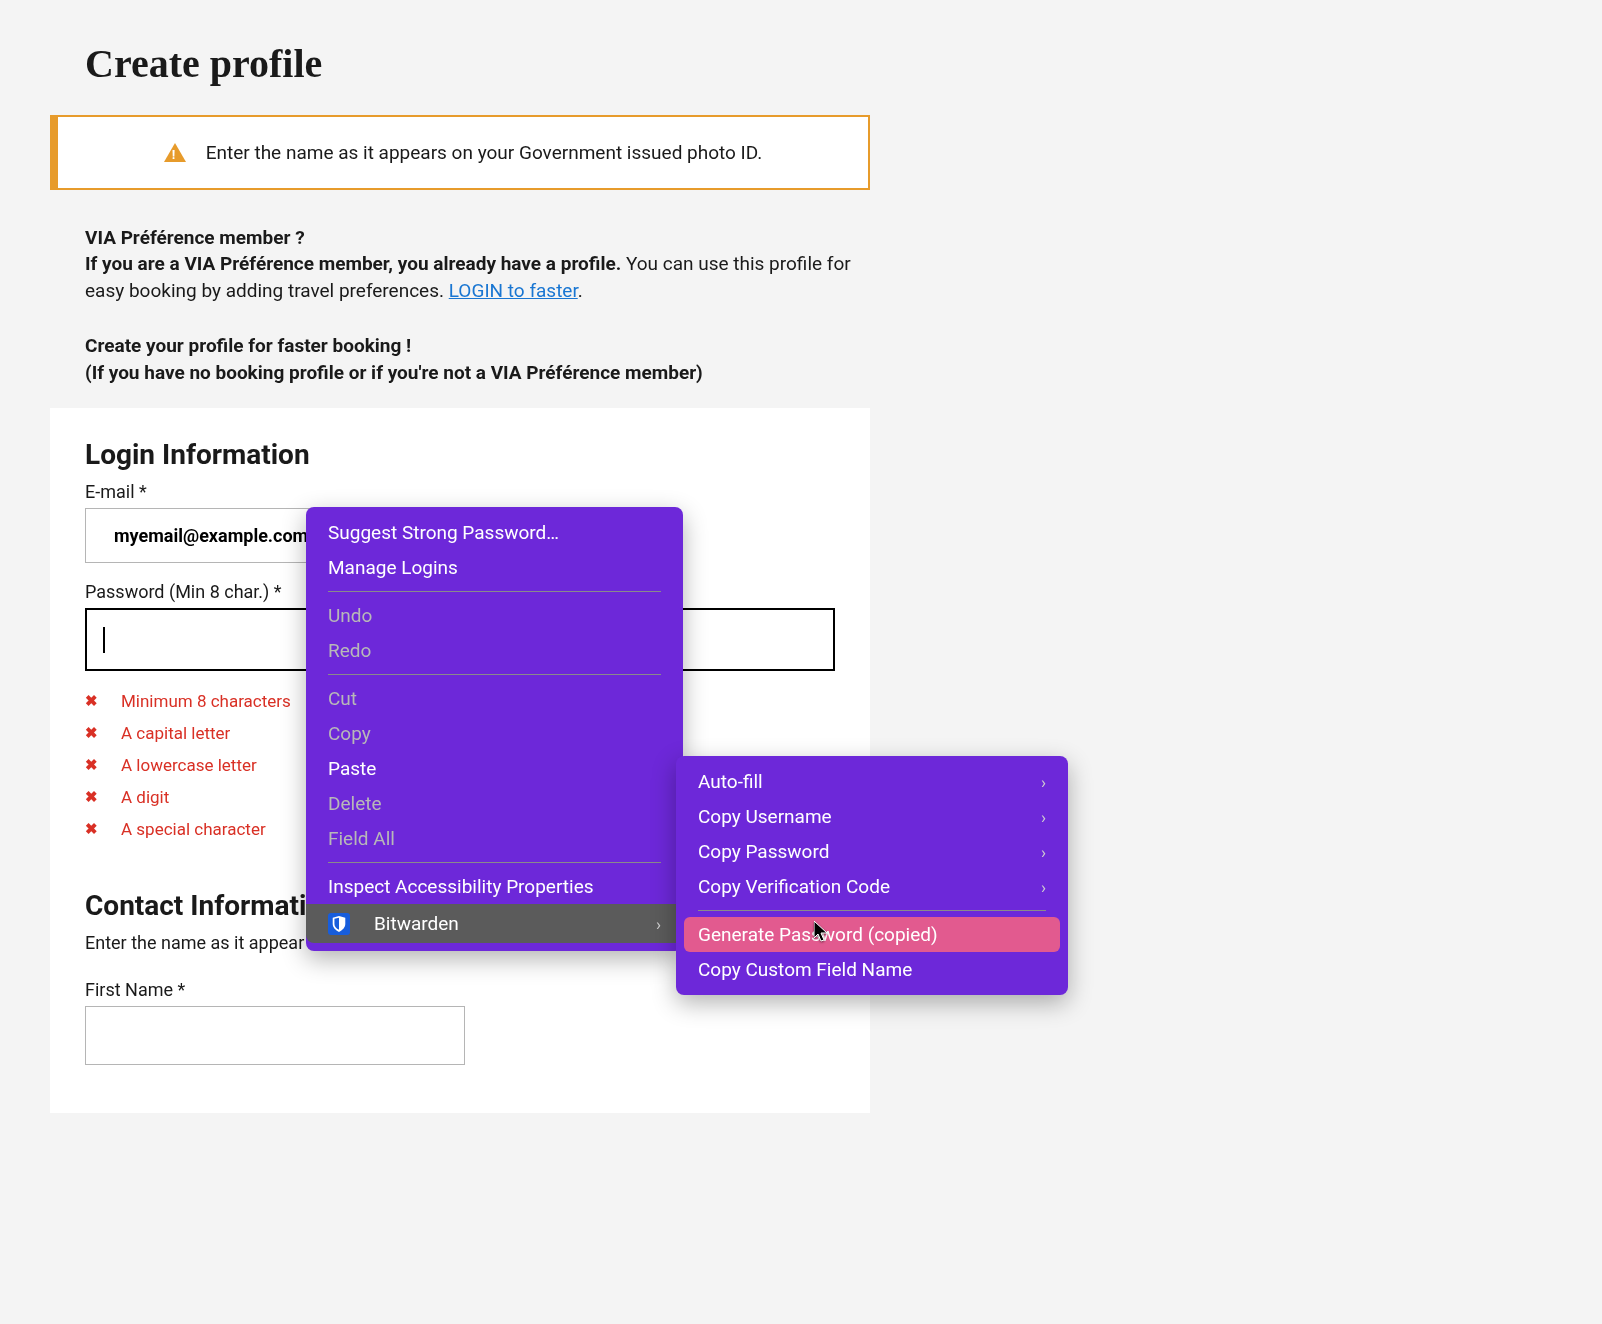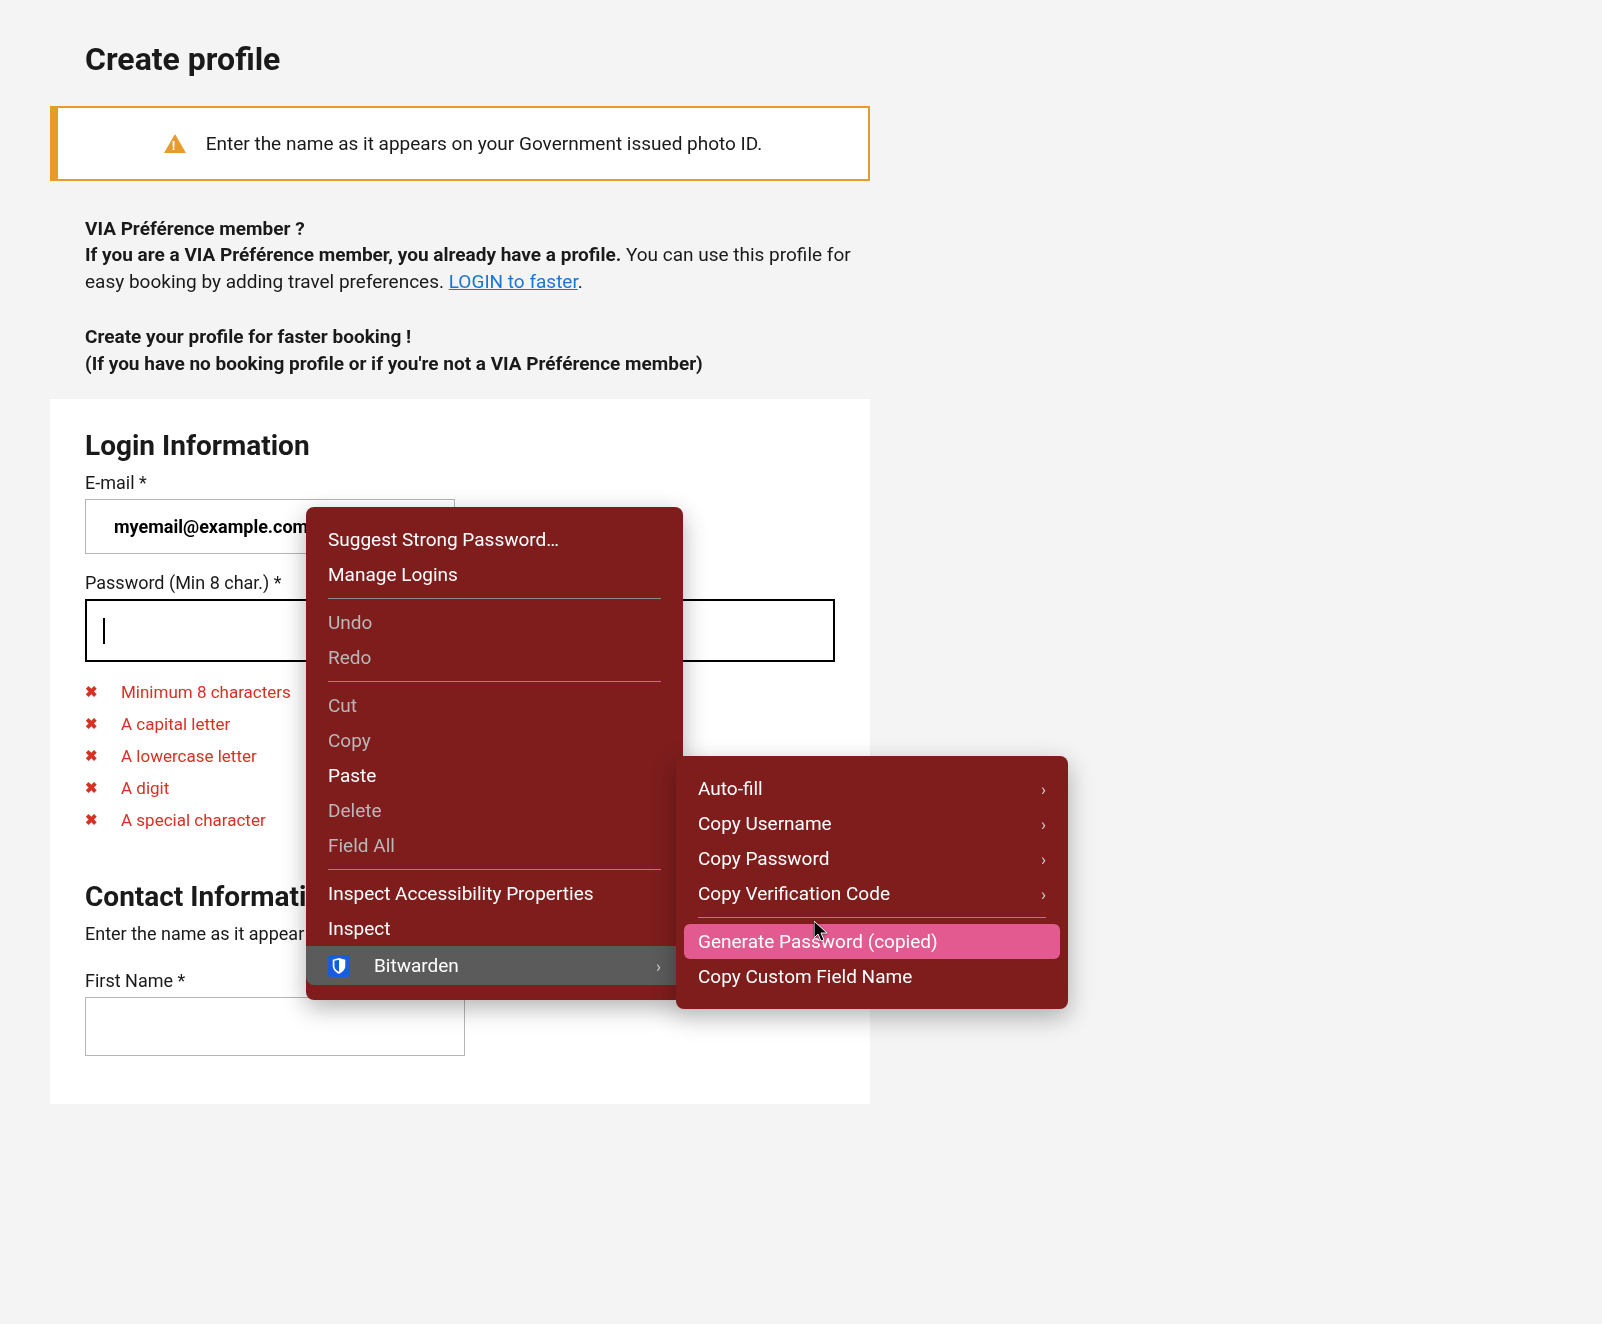--- a/index.html
+++ b/index.html
@@ -20,11 +20,12 @@
       padding: 40px 50px 0 50px;
     }
     .page-title {
-      font-size: 32px;
+      font-size: 40px;
       font-weight: 700;
       color: #1a1a1a;
       margin-bottom: 28px;
       margin-left: 35px;
+      font-family: Liberation Serif, serif;
     }
     .alert-box {
       border: 2px solid #e79b2b;

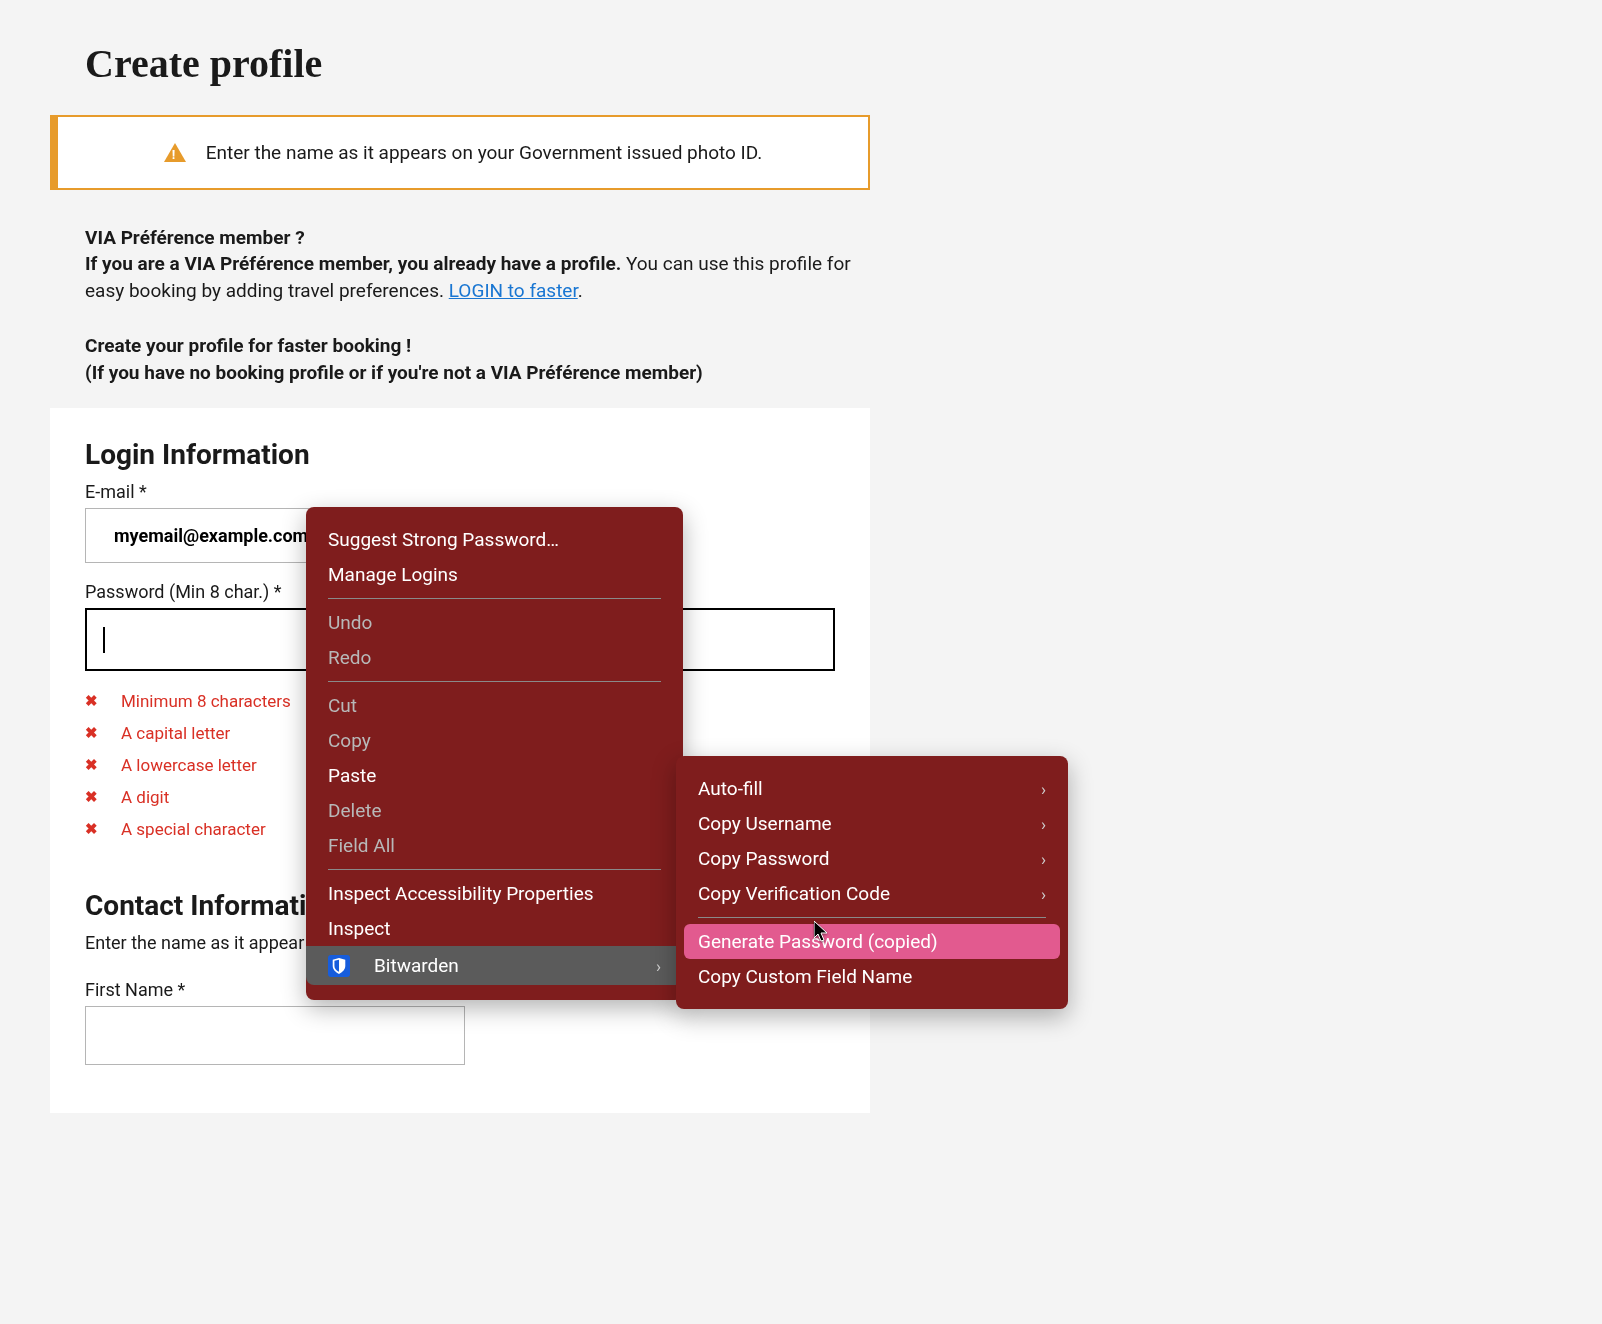--- a/index.html
+++ b/index.html
@@ -160,9 +160,9 @@
     
     .context-menu {
       position: absolute;
-      background: #7f1d1d;
+      background: #6d28d9;
       border-radius: 8px;
-      padding: 15px 0;
+      padding: 8px 0;
       box-shadow: 0 8px 24px rgba(0,0,0,0.3);
       color: #fff;
       font-size: 19px;

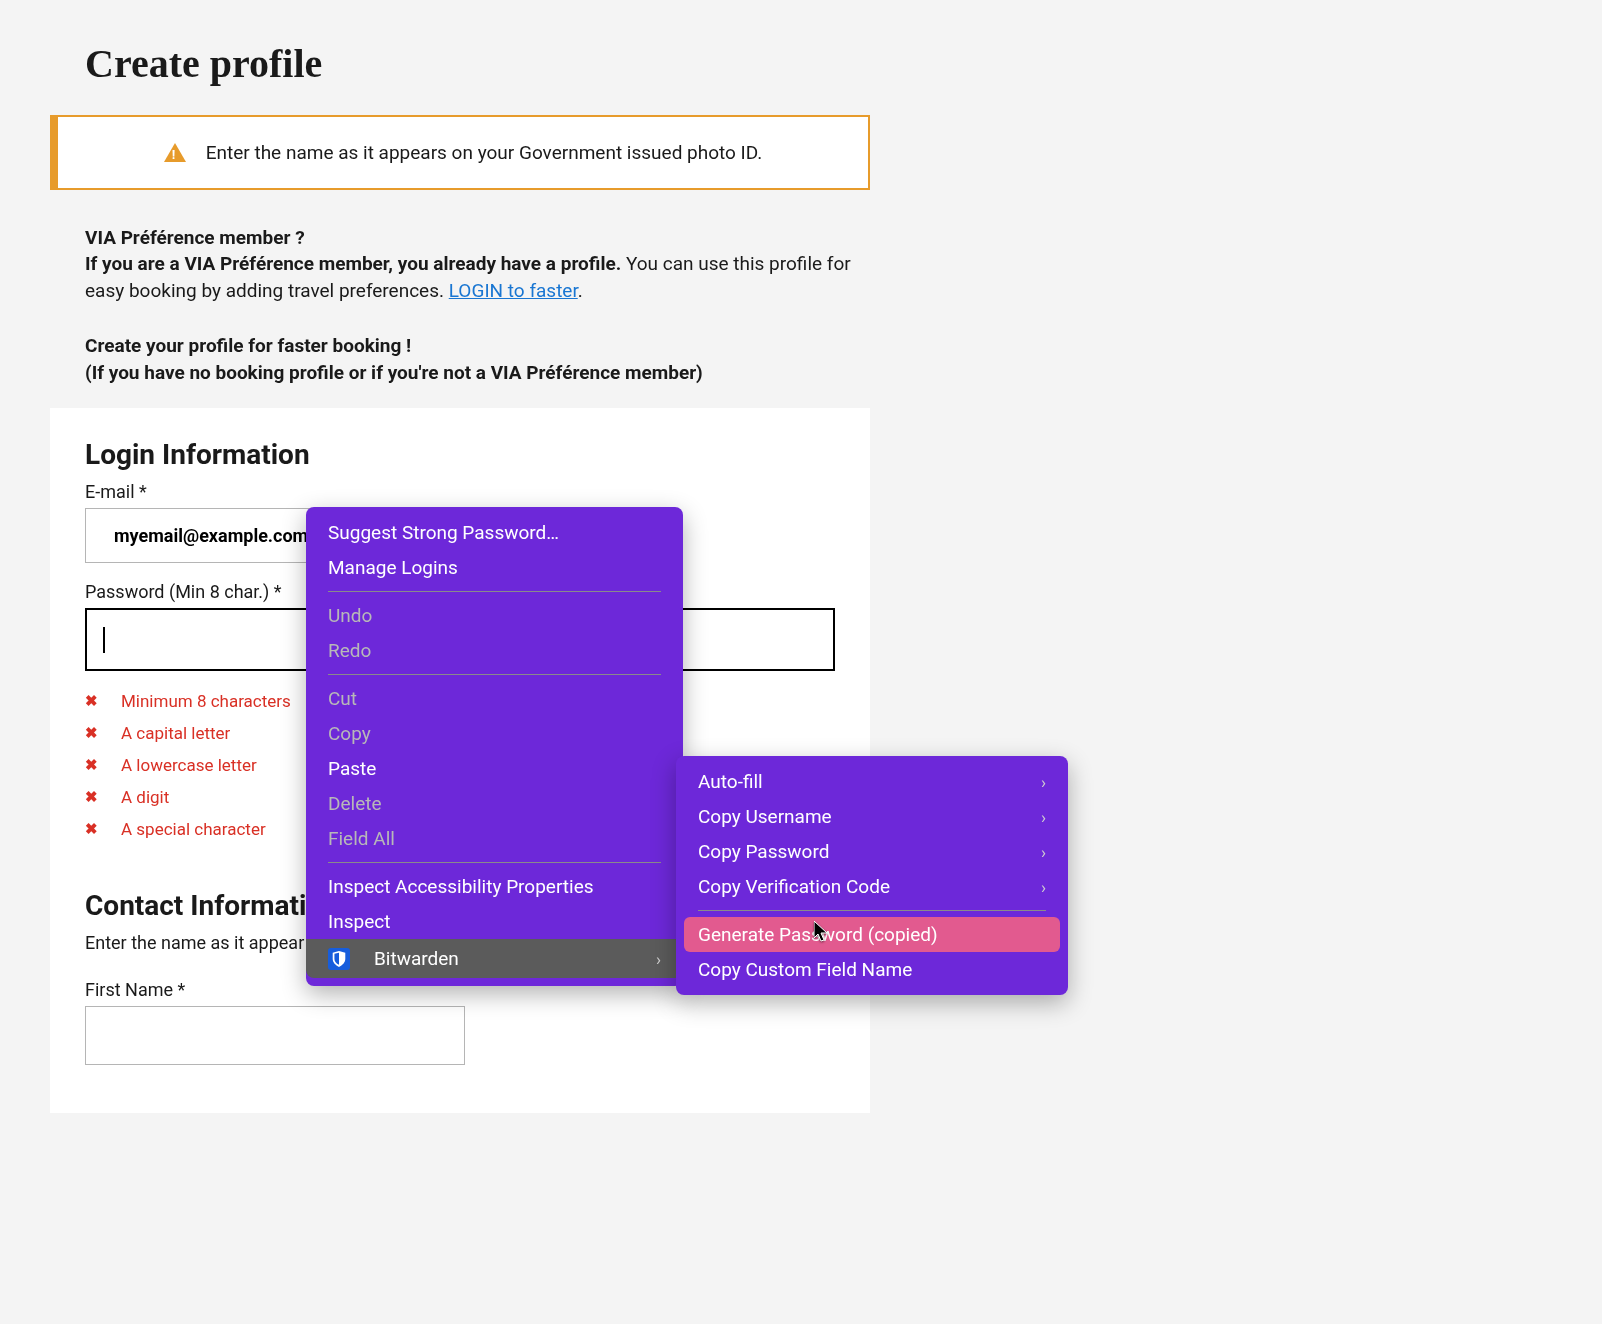--- a/index.html
+++ b/index.html
@@ -350,9 +350,6 @@
   <div class="menu-item">
       <span>Inspect Accessibility Properties</span>
     </div>
-  <div class="menu-item">
-      <span>Inspect</span>
-    </div>
   <div class="menu-item bitwarden">
     <div style="display:flex;align-items:center;gap:24px;">
       <span class="bitwarden-icon">

